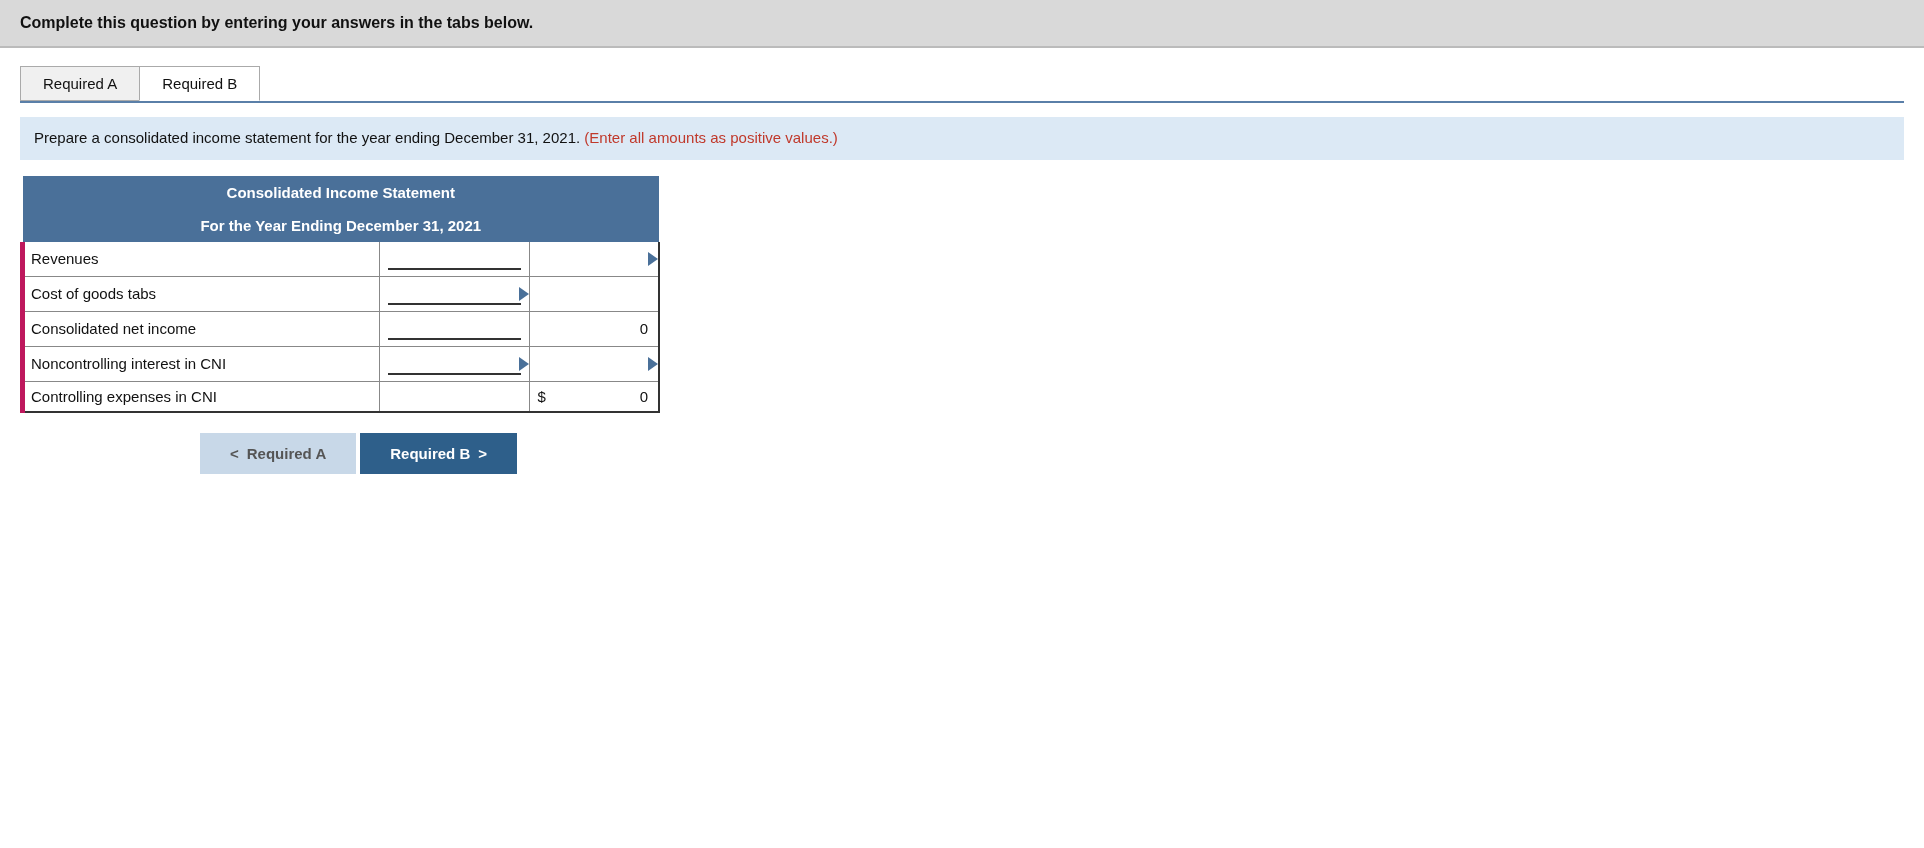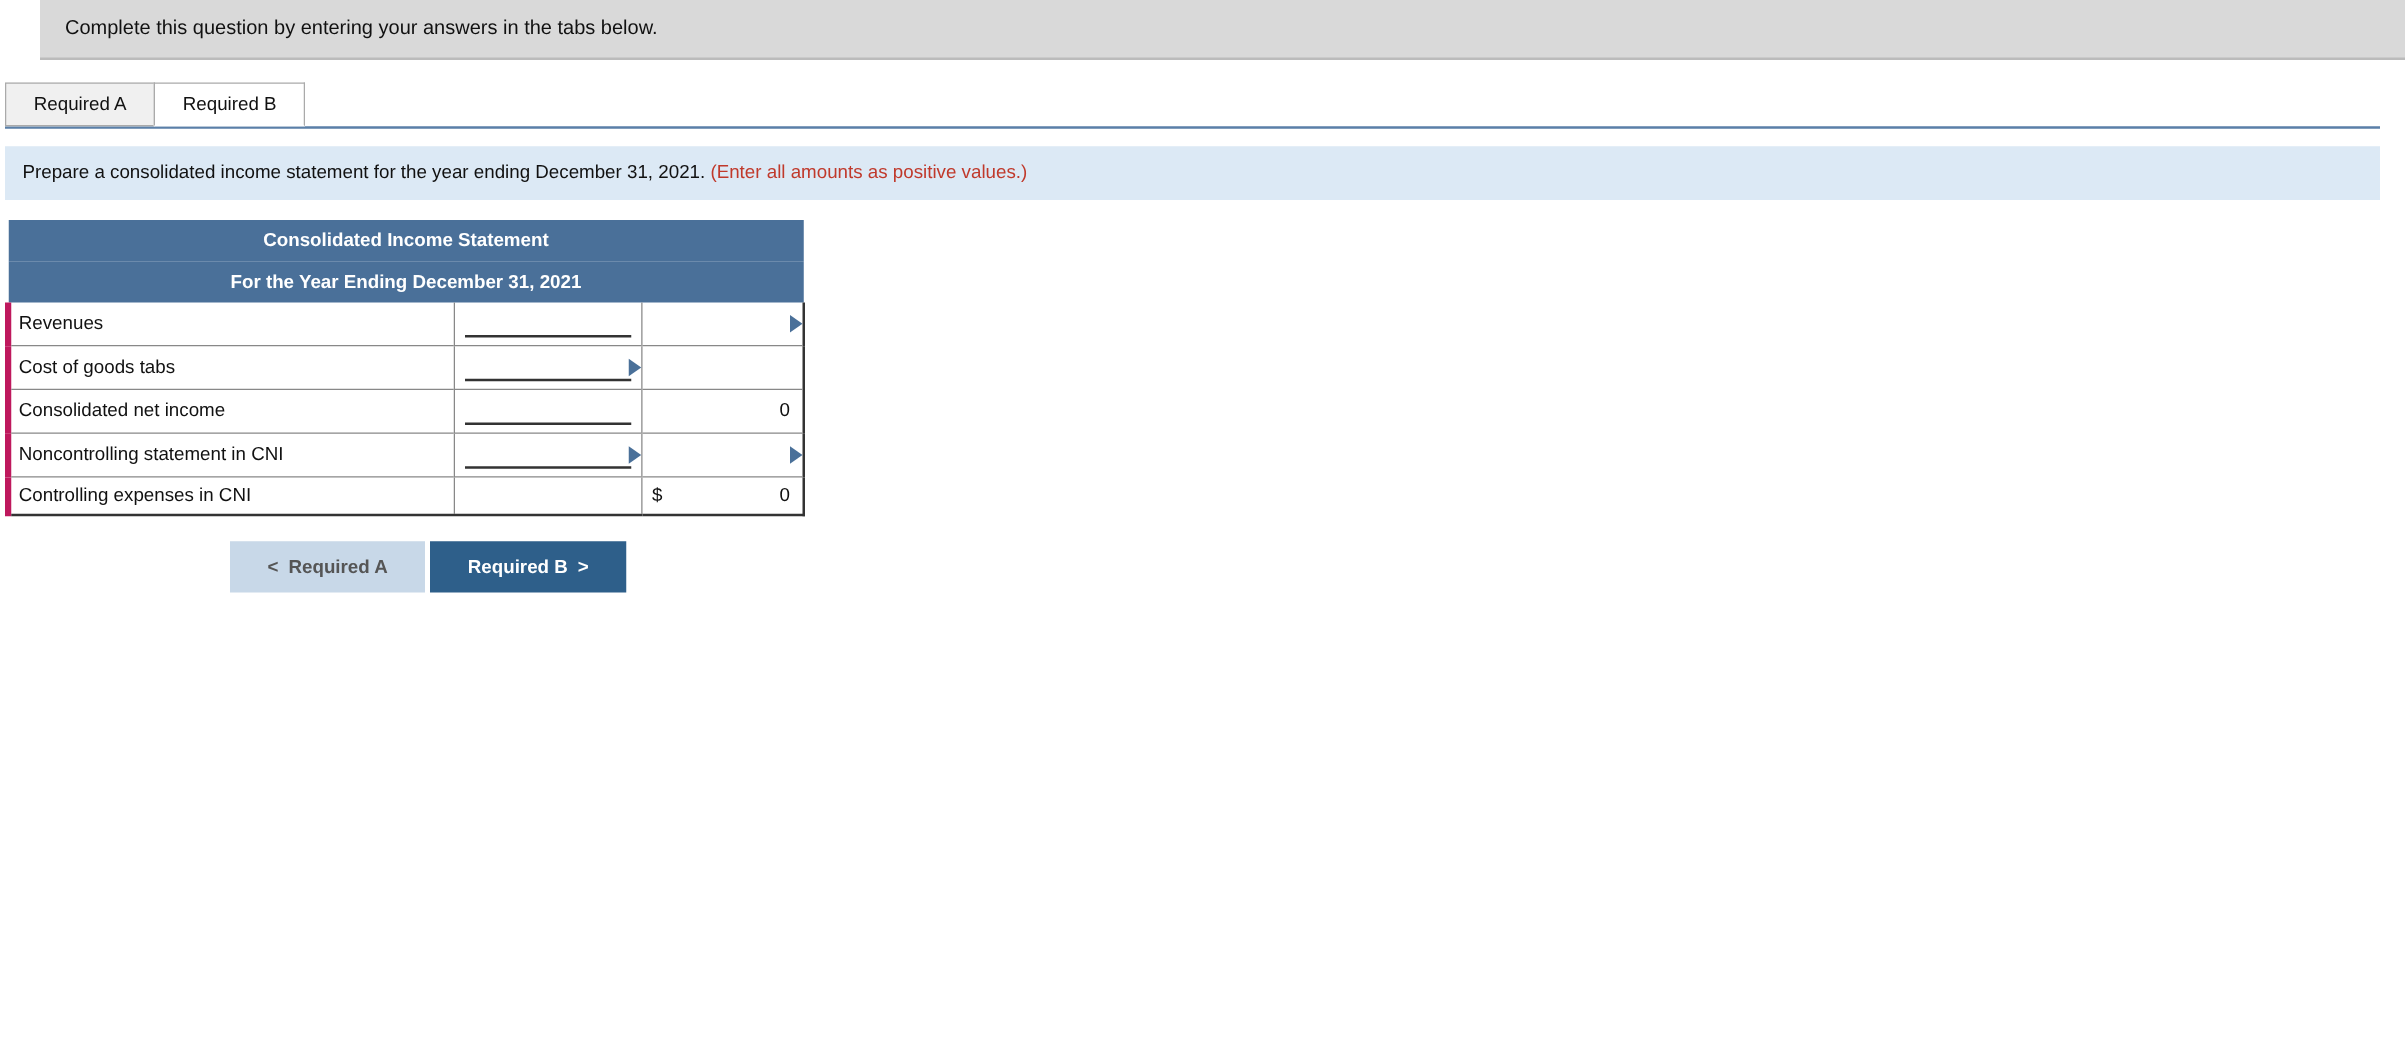--- a/index.html
+++ b/index.html
@@ -13,10 +13,9 @@
     .top-bar {
       background: #d9d9d9;
       padding: 14px 20px 14px 20px;
-      font-weight: normal;
+      font-weight: bold;
       font-size: 16px;
       border-bottom: 2px solid #bbb;
-      margin-left: 32px;
     }
 
     .content-area {

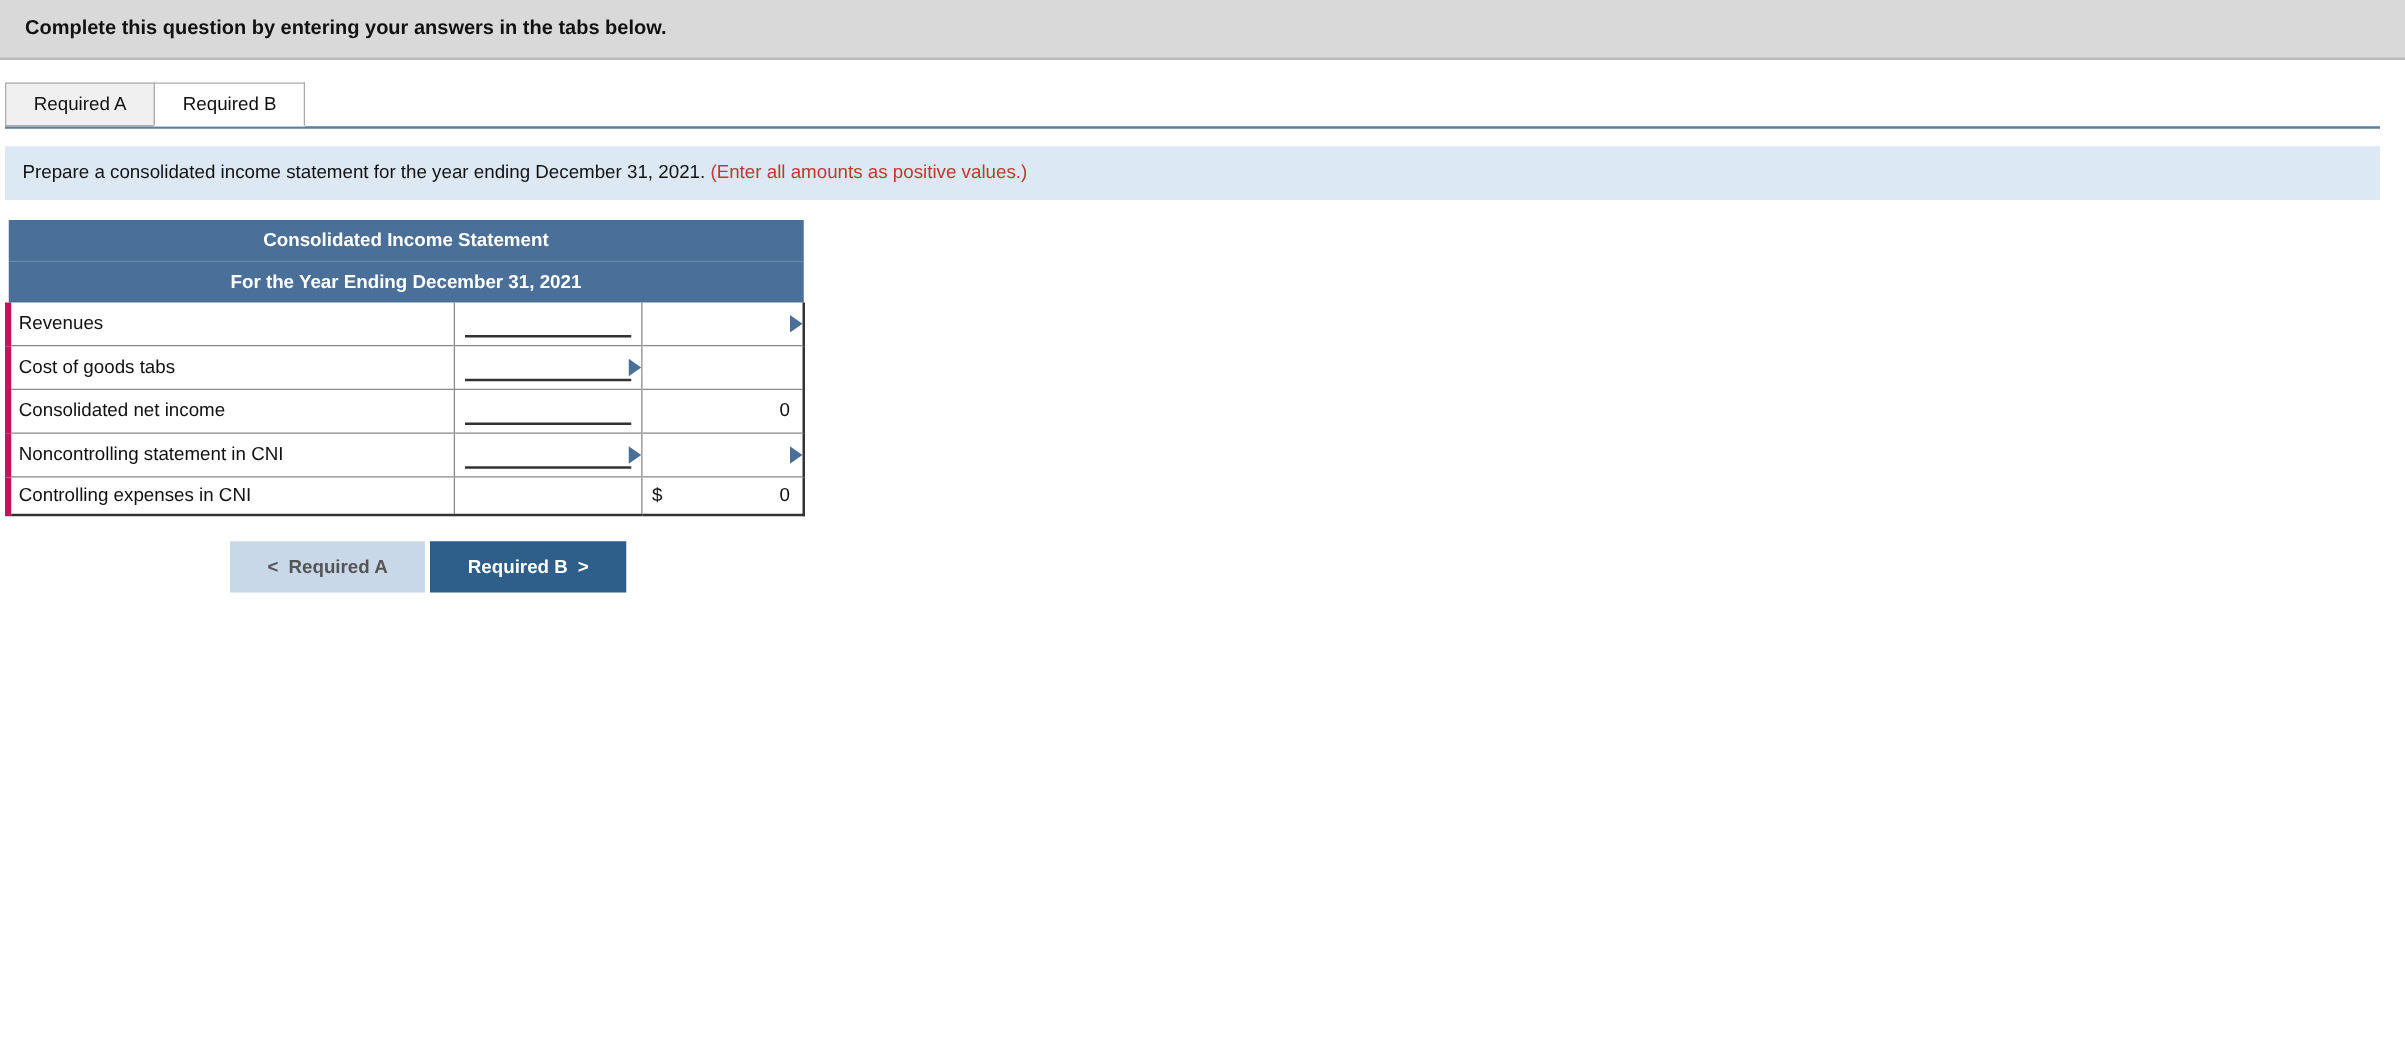--- a/index.html
+++ b/index.html
@@ -19,7 +19,7 @@
     }
 
     .content-area {
-      padding: 18px 20px 20px 4px;
+      padding: 18px 20px 20px 20px;
     }
 
     .tabs-row {

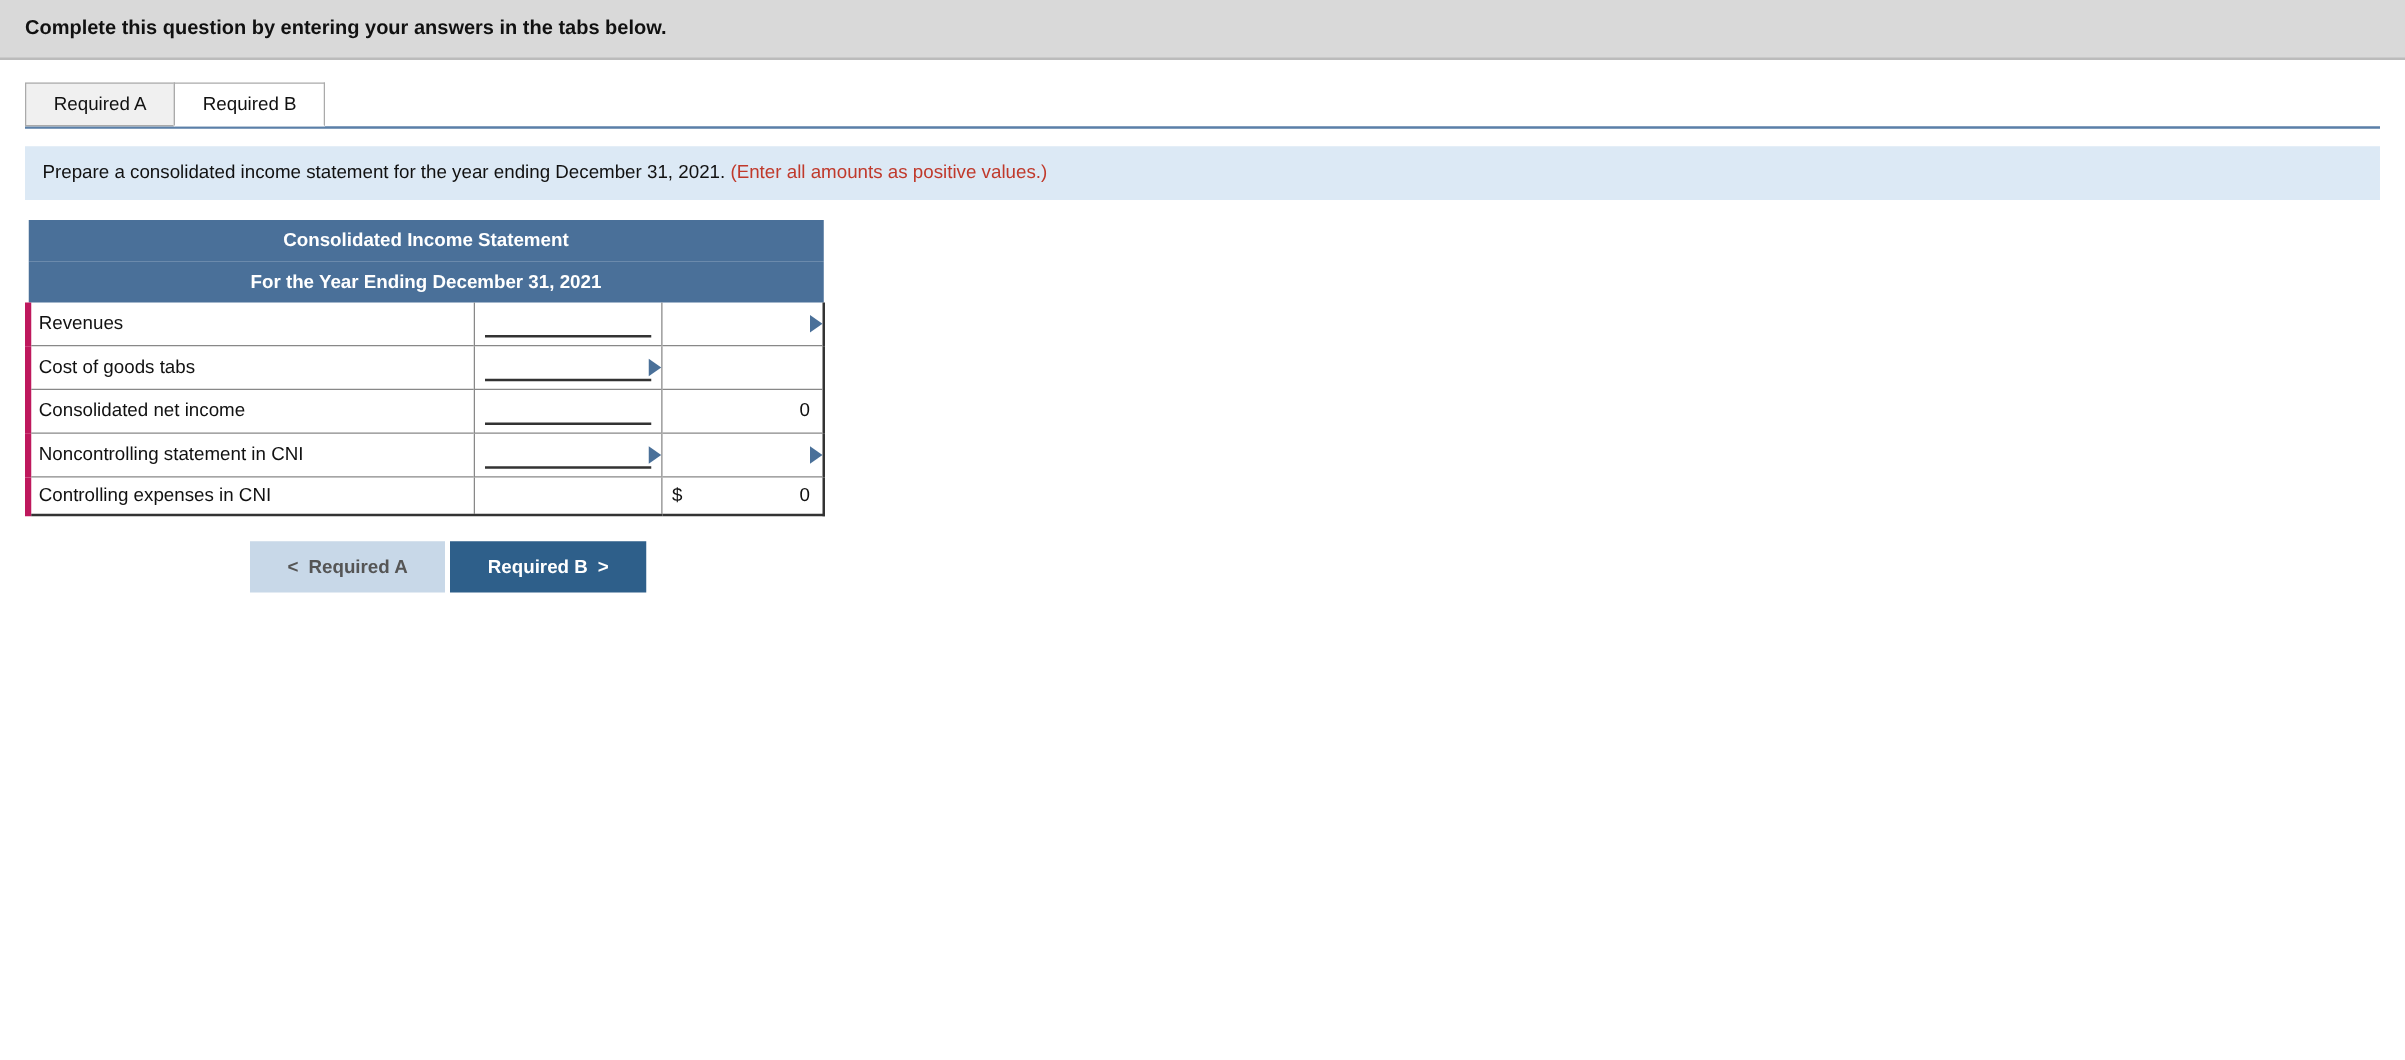--- a/index.html
+++ b/index.html
@@ -231,7 +231,7 @@
             <td class="value-cell" style="position: relative; width: 130px; text-align: right; padding-right: 10px;"><span>0</span></td>
           </tr>
           <tr>
-            <td class="label-cell">Noncontrolling statement in CNI</td>
+            <td class="label-cell">Noncontrolling interest in CNI</td>
             <td class="input-cell" style="position: relative;"><input type="text" style=""><span class="arrow-indicator"></span></td>
             <td class="value-cell" style="position: relative; width: 130px; text-align: right; padding-right: 10px;">
               <span class="arrow-indicator" style="right: 0px;"></span>

